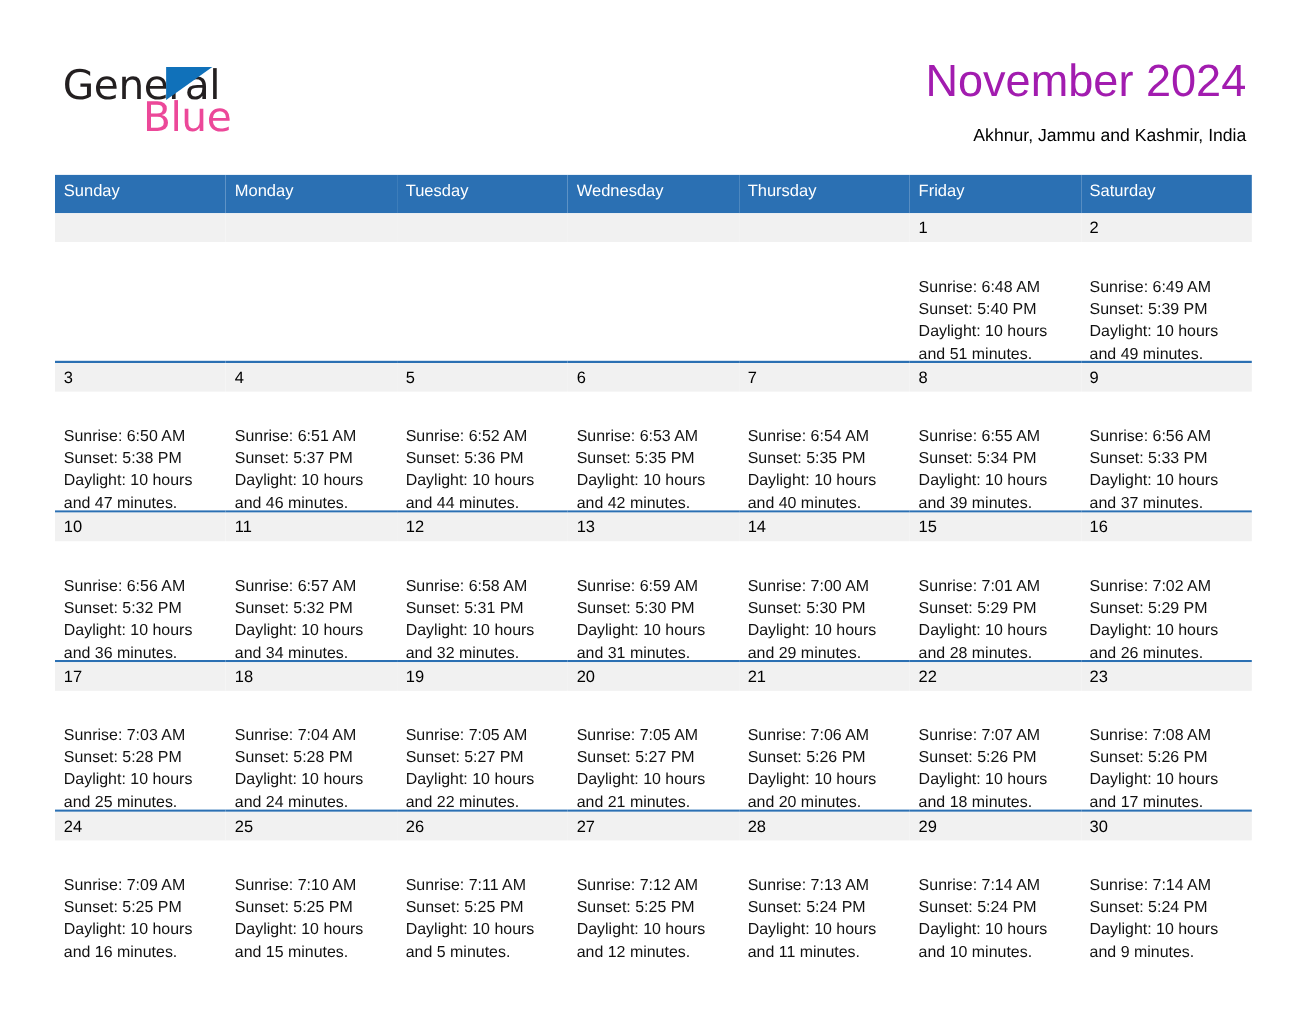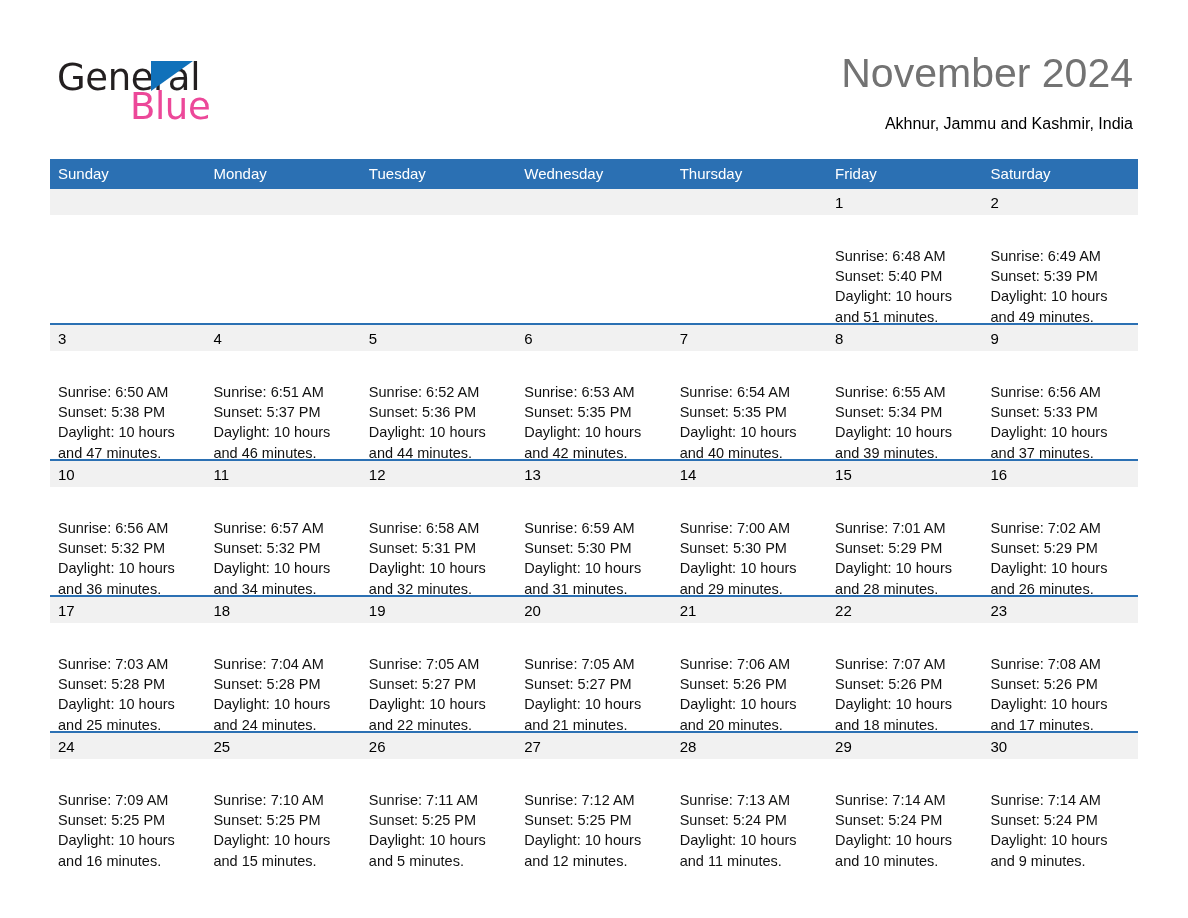--- a/index.html
+++ b/index.html
@@ -78,7 +78,7 @@
   .month-title {
     font-size: 41px;
     font-weight: 400;
-    color: #737373;
+    color: #a21caf;
     line-height: 54px;
     letter-spacing: 0px;
     font-family: "Liberation Sans", sans-serif;

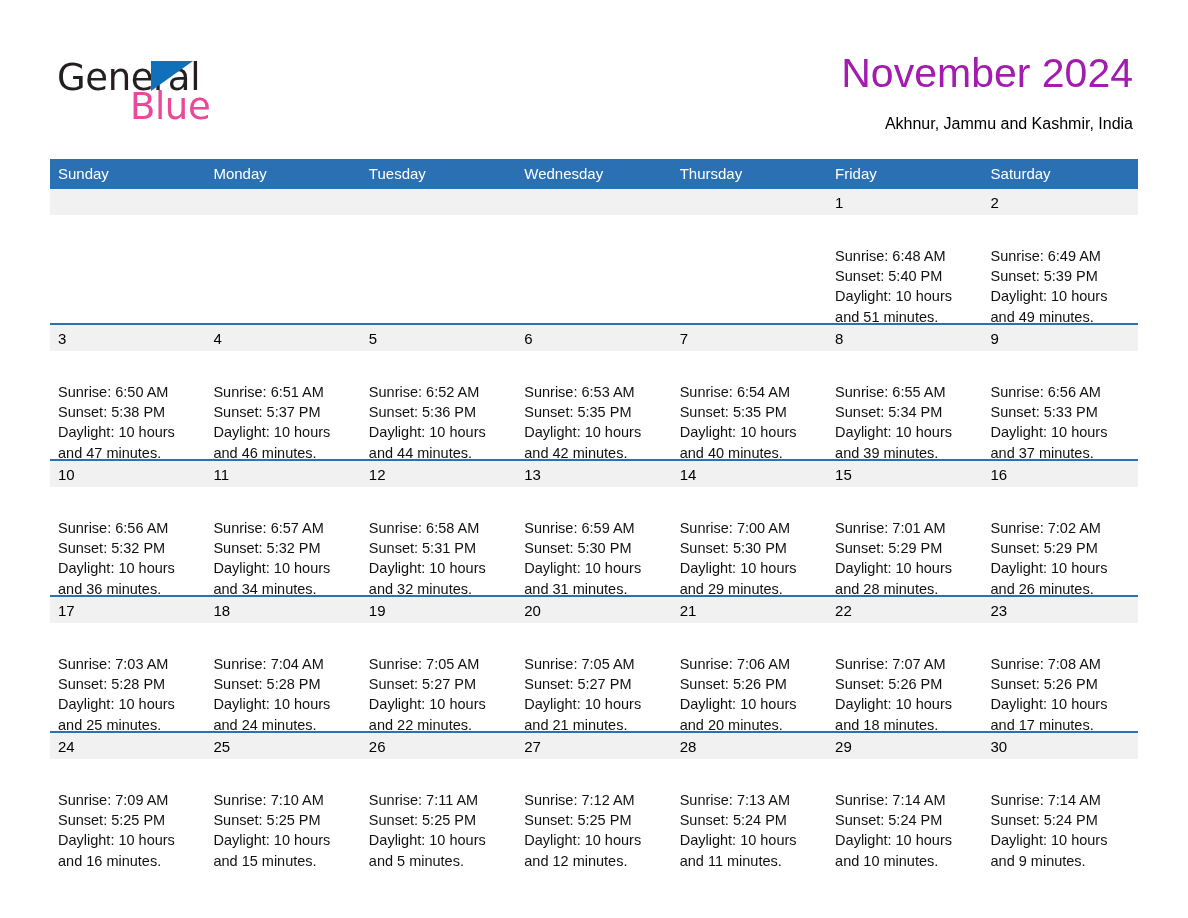--- a/index.html
+++ b/index.html
@@ -108,7 +108,7 @@
     font-size: 15px;
     font-weight: 400;
     text-align: left;
-    padding: 6px 0 6px 8px;
+    padding: 6px 0 11px 8px;
     height: 16px;
     line-height: 18px;
     border: none;

